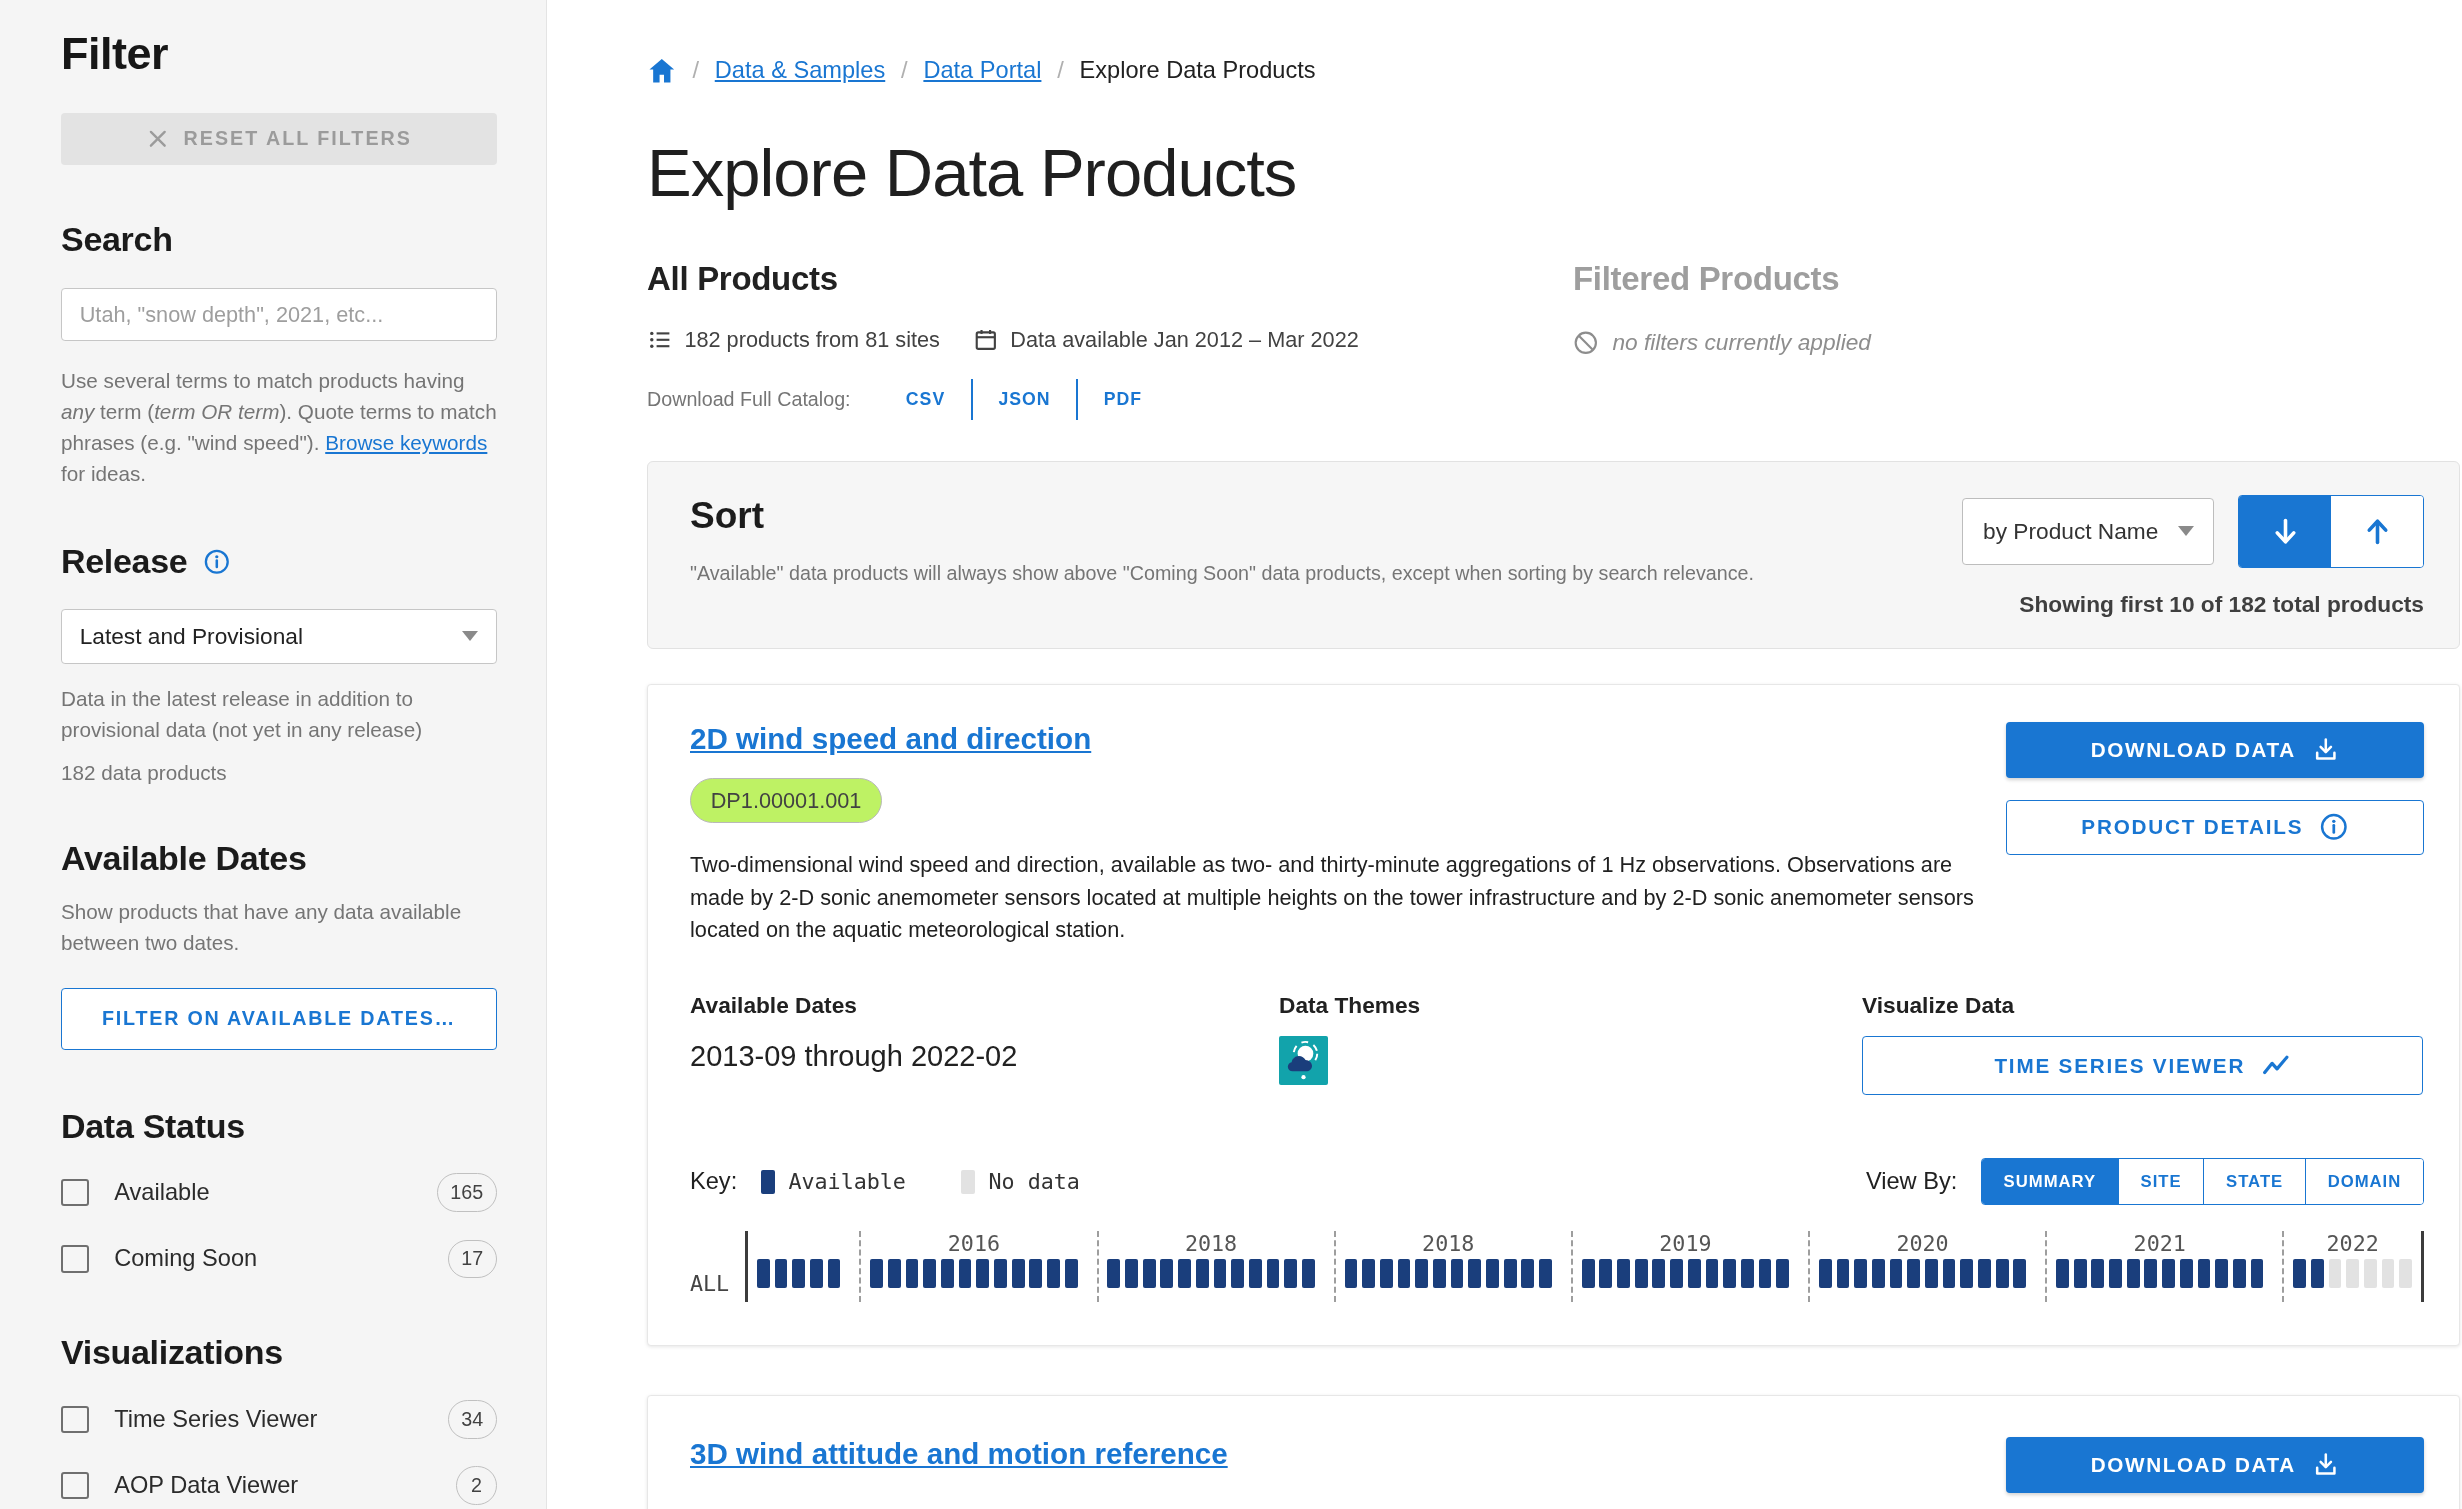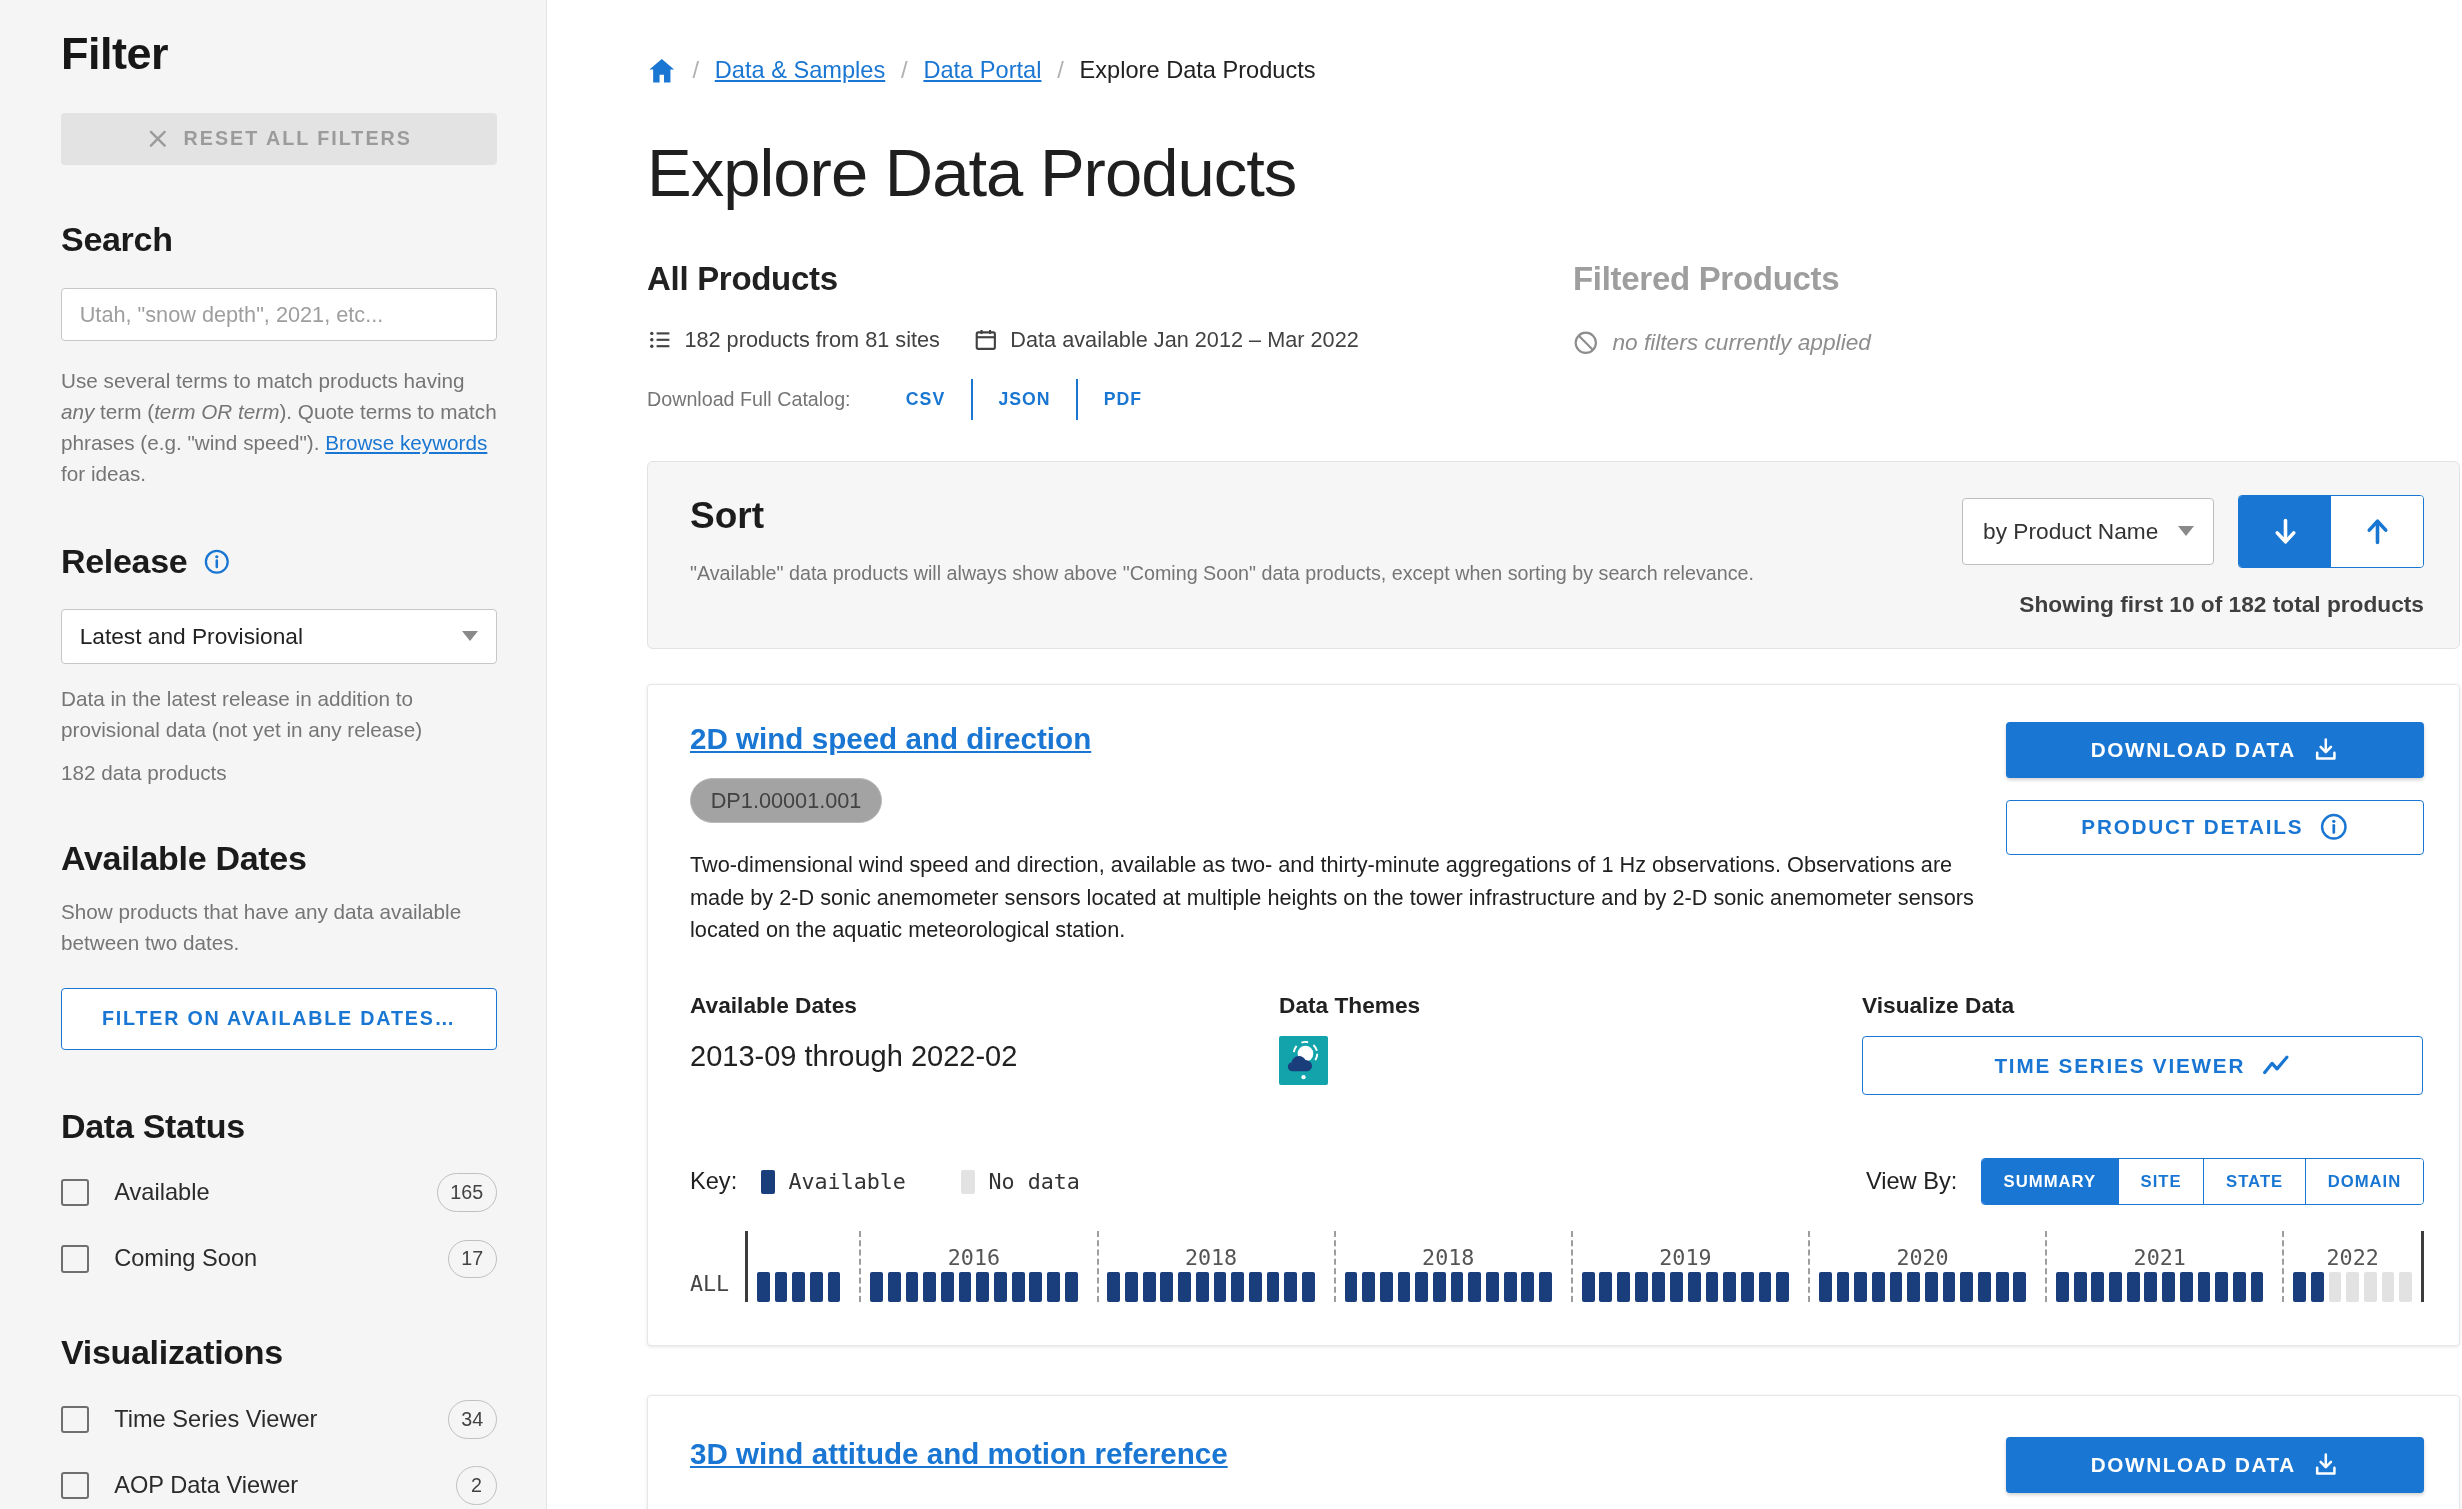--- a/index.html
+++ b/index.html
@@ -108,7 +108,7 @@
   .card-top { display:flex; justify-content:space-between; }
   .card-left { width:1310px; }
   .product-title { font-size:29.6px; font-weight:700; color:#1976d2; text-decoration:underline; display:inline-block; }
-  .chip { margin-top:21.7px; display:inline-block; background:#a3a3a3; border:1px solid #b9b9b9;
+  .chip { margin-top:21.7px; display:inline-block; background:#bef264; border:1px solid #b9b9b9;
     border-radius:984px; padding:8.9px 19.7px; font-size:21.7px; color:#424242; }
   .product-desc { margin-top:25.6px; font-size:21.7px; line-height:1.5; color:#212121; }
   .card-right { width:418px; display:flex; flex-direction:column; gap:21.7px; }

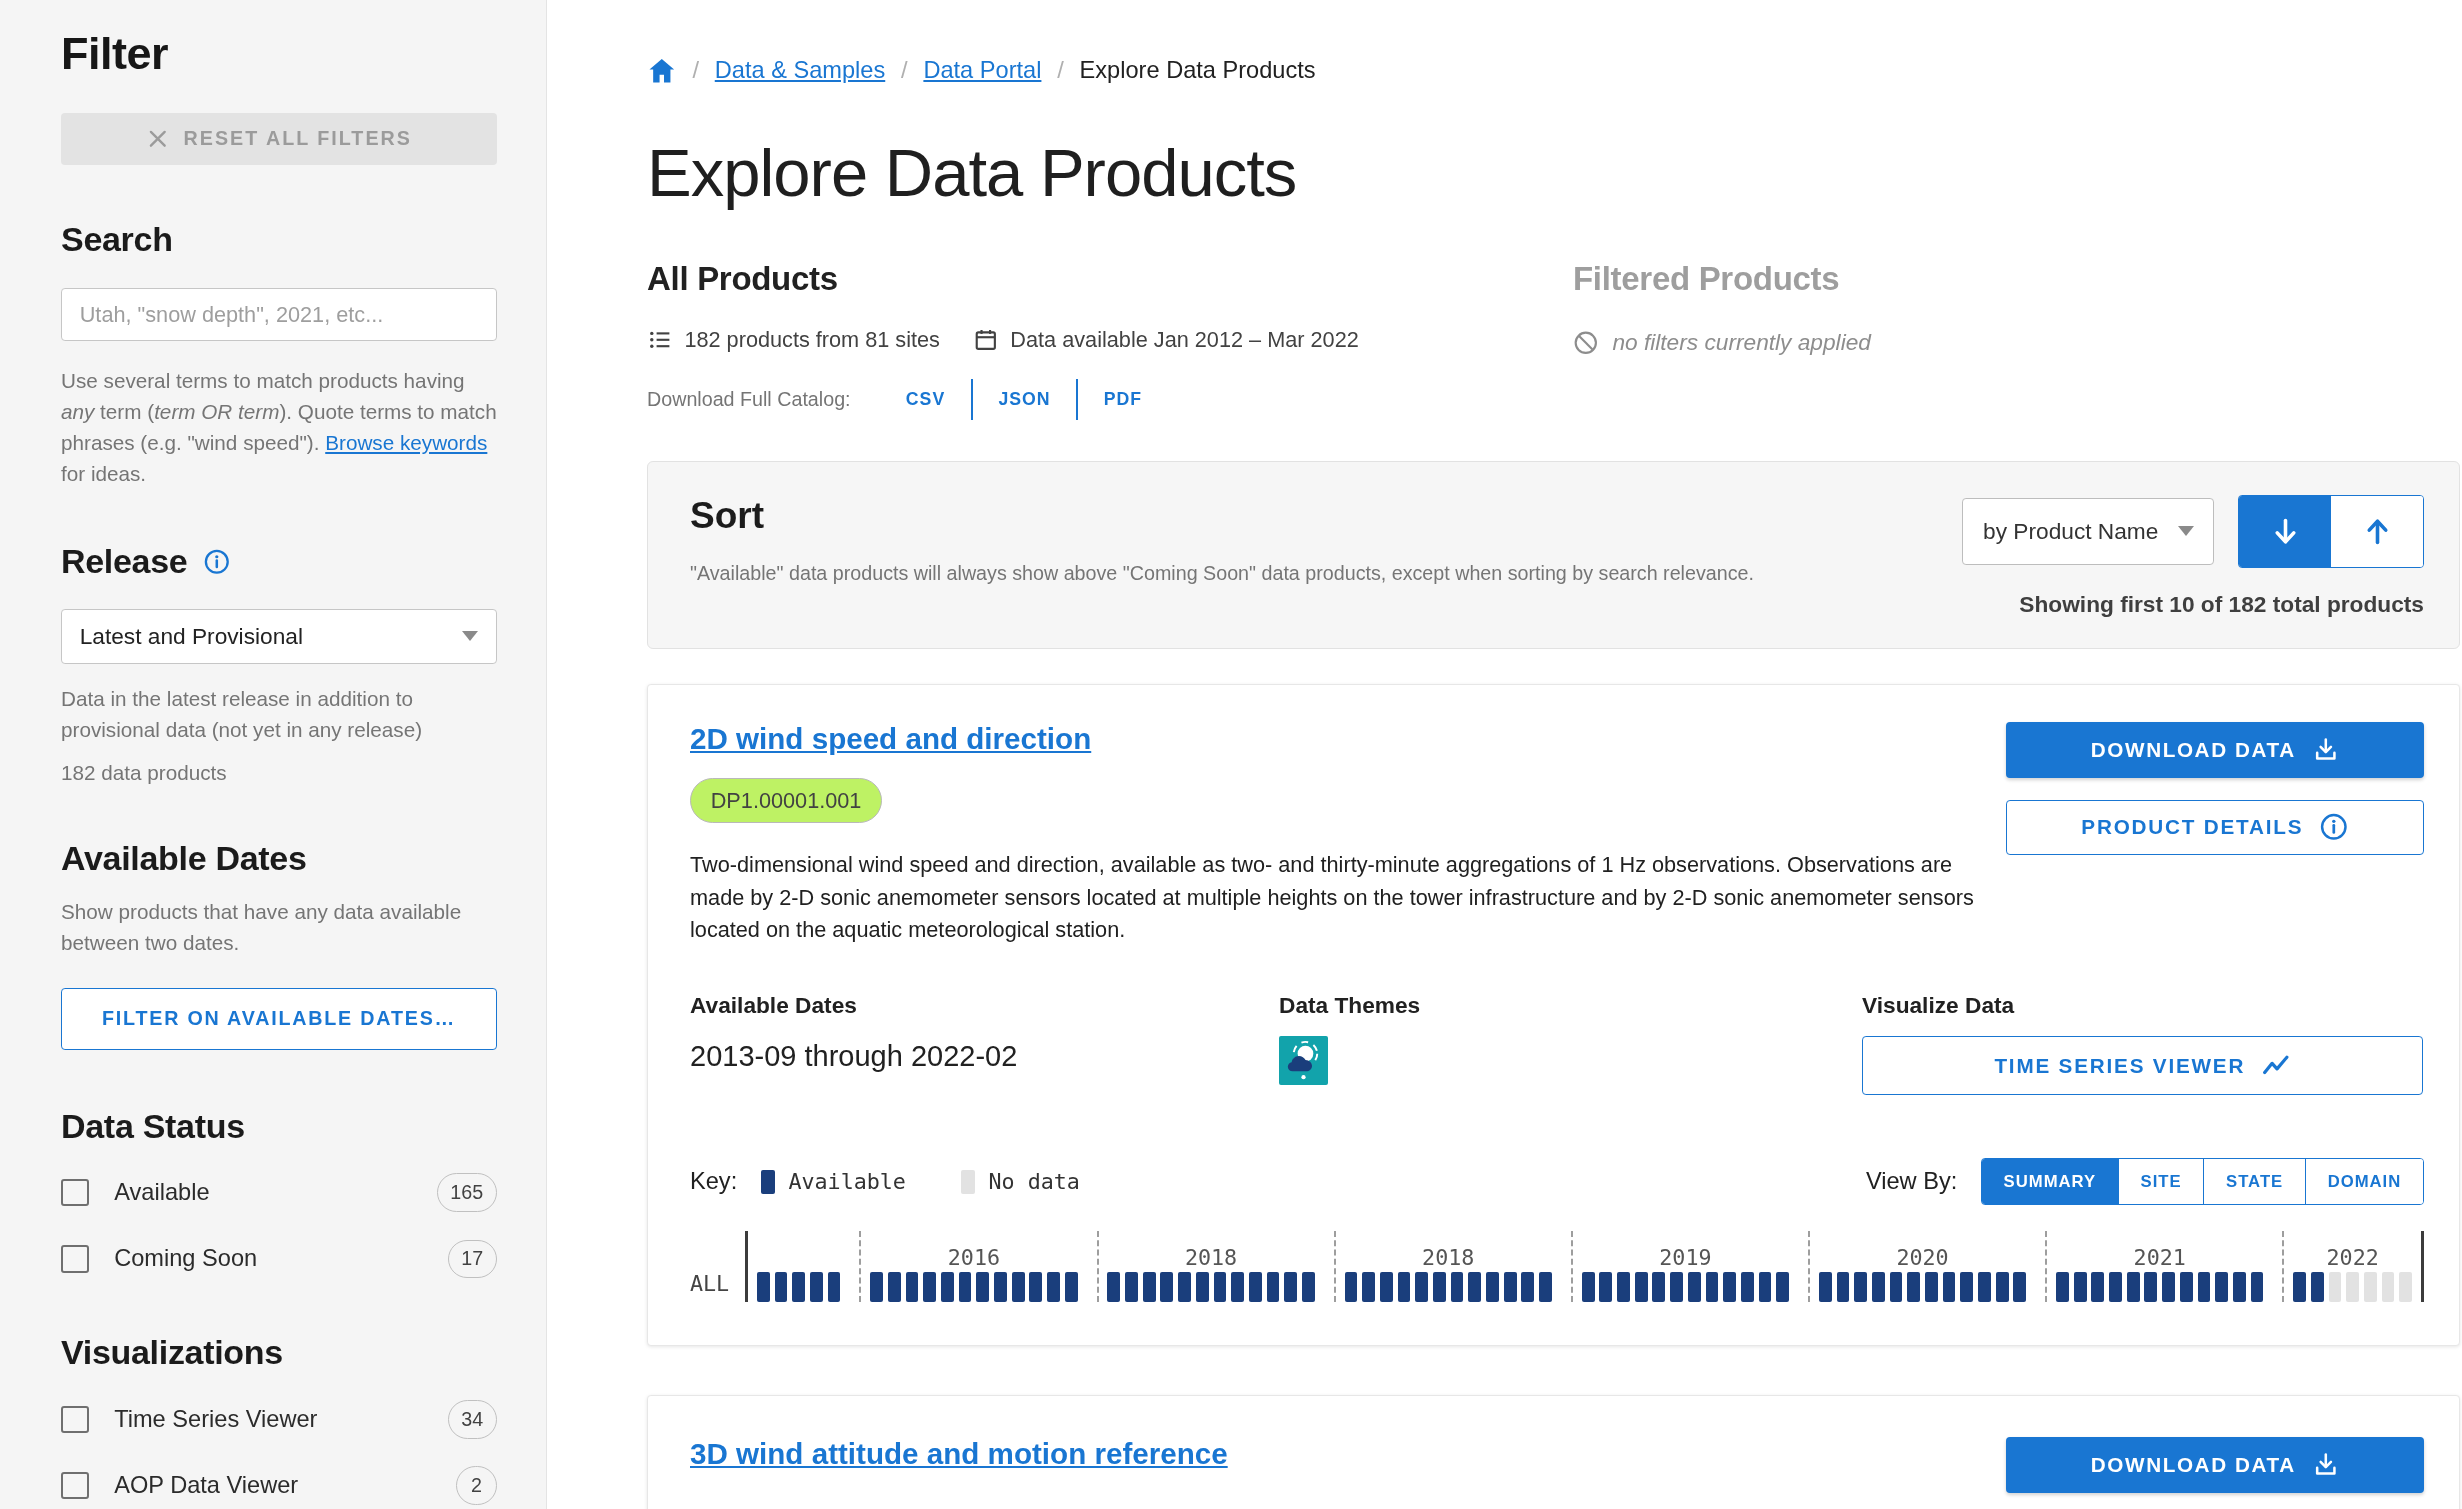--- a/index.html
+++ b/index.html
@@ -147,7 +147,7 @@
   .tl-all { font-size:21.7px; color:#444; width:55px; padding-bottom:5.9px; }
   .tl-chart { flex:1; display:flex; justify-content:space-between;
     border-left:3px solid #3c3c3c; border-right:3px solid #3c3c3c; height:71px; }
-  .tl-seg { display:flex; flex-direction:column; justify-content:flex-end; padding:0 8.9px; }
+  .tl-seg { display:flex; flex-direction:column; justify-content:flex-start; padding:0 8.9px; }
   .tl-seg.dashed { border-left:2px dashed #9e9e9e; }
   .tl-year { font-size:21.7px; color:#555; text-align:center; height:27.6px;
     font-family:"DejaVu Sans Mono","Liberation Mono",monospace; }

